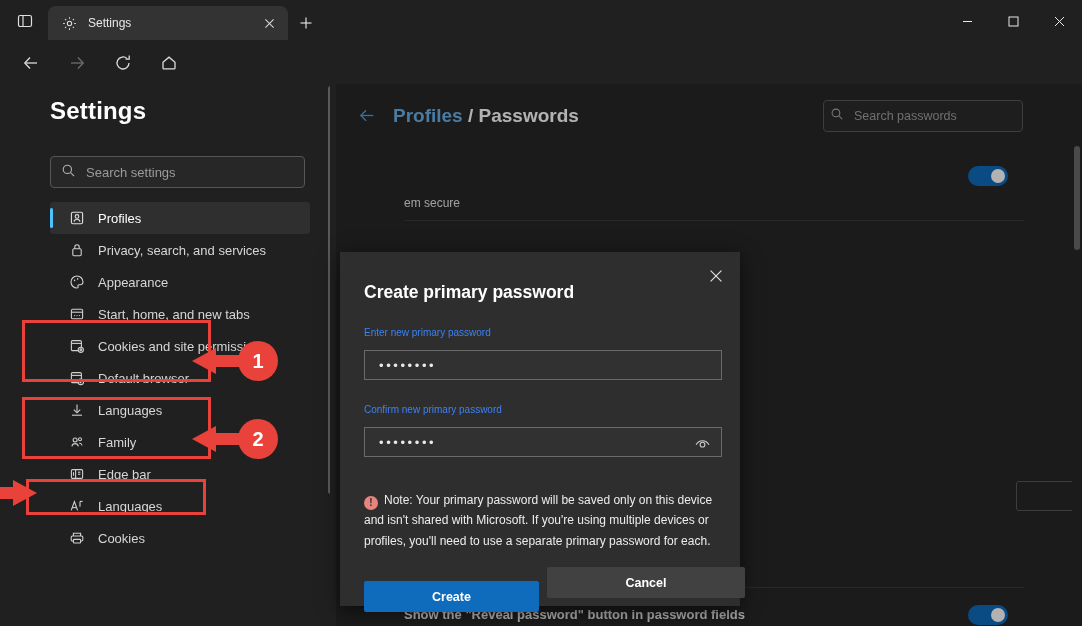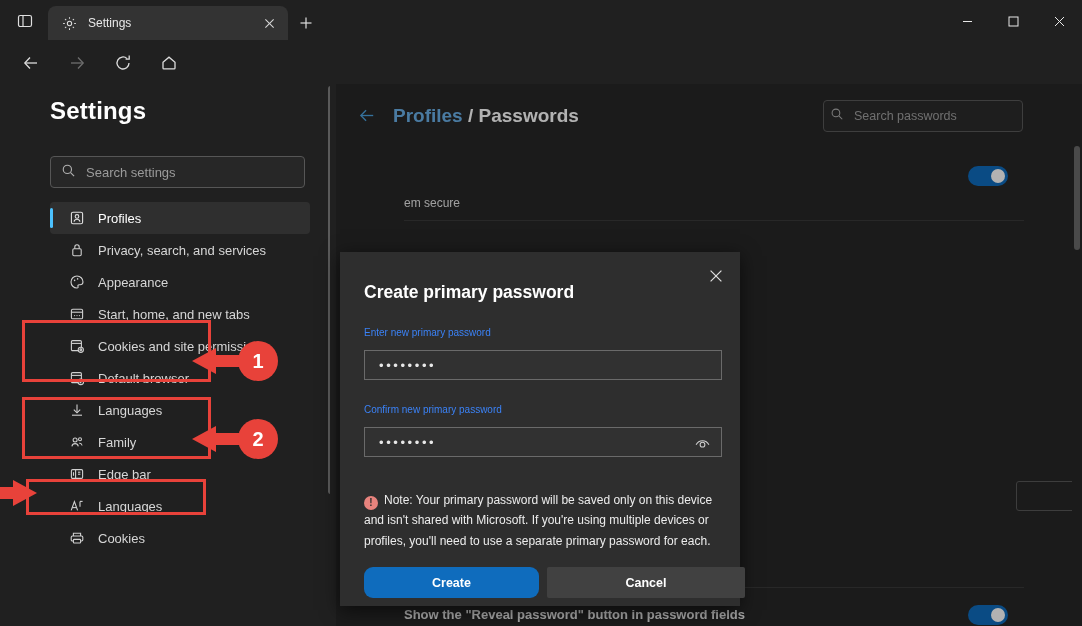--- a/index.html
+++ b/index.html
@@ -628,7 +628,7 @@
 
       <div class="note"><span class="note-ico">!</span><span>Note: Your primary password will be saved only on this device and isn't shared with Microsoft. If you're using multiple devices or profiles, you'll need to use a separate primary password for each.</span></div>
 
-      <div class="btn primary" style="left:24px; top:315px; width:175px;border-radius:9px;">Create</div>
+      <div class="btn primary" style="left:24px; top:329px; width:175px;">Create</div>
       <div class="btn secondary" style="left:207px; top:315px; width:198px;">Cancel</div>
     </div>
 

